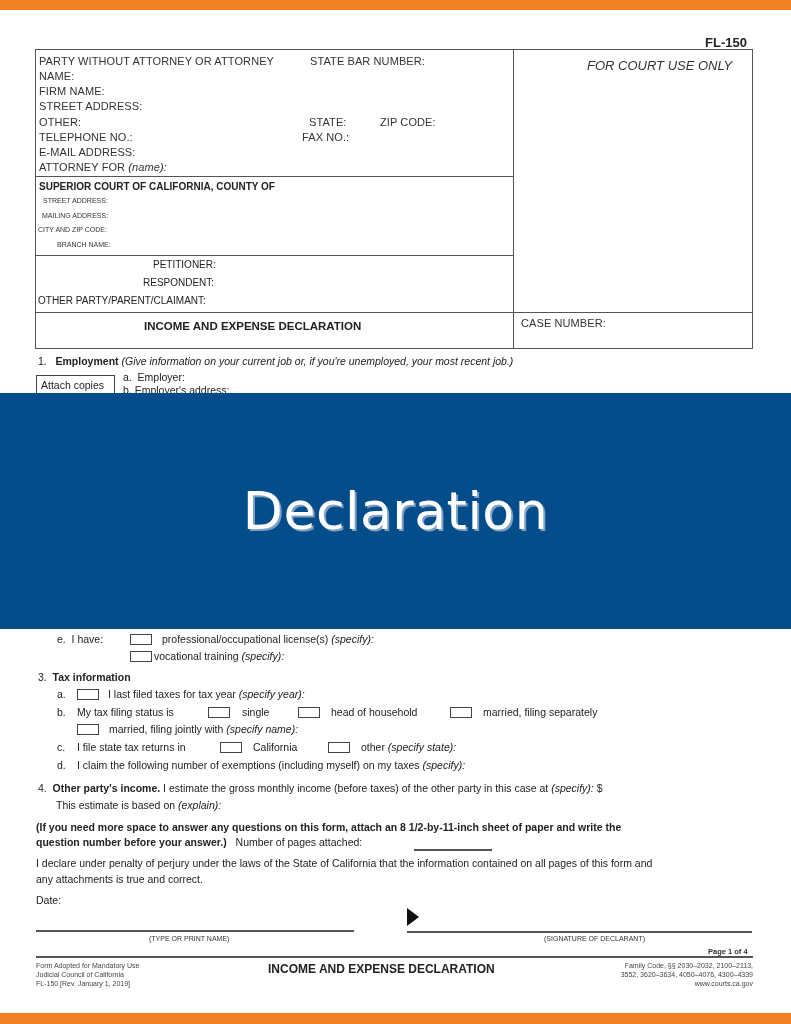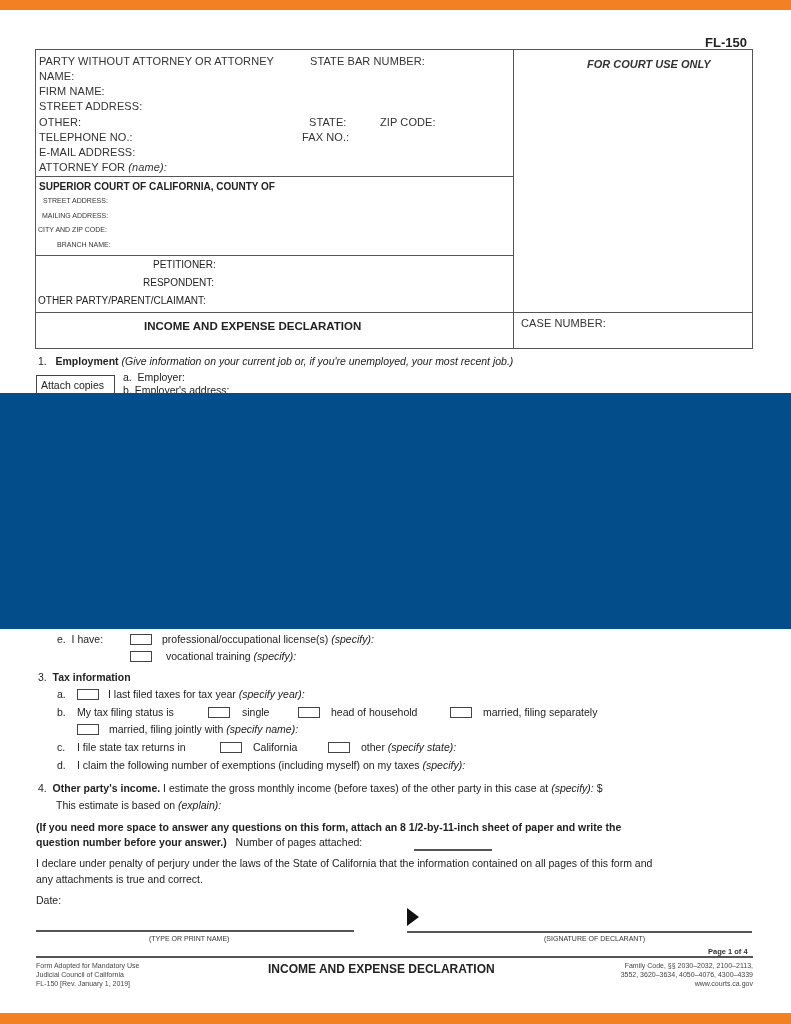--- a/index.html
+++ b/index.html
@@ -26,7 +26,7 @@
   .court-title { font-size: 10px; font-weight: bold; color: #222; }
   .party { font-size: 10px; color: #222; }
   .decl-title { font-size: 11.5px; font-weight: bold; color: #222; }
-  .courtuse { font-size: 11px; font-weight: bold; font-style: italic; color: #333; }
+  .courtuse { font-size: 13px; font-weight: normal; font-style: italic; color: #333; }
 
   .body-t { font-size: 10.5px; color: #222; }
   .b { font-weight: bold; }

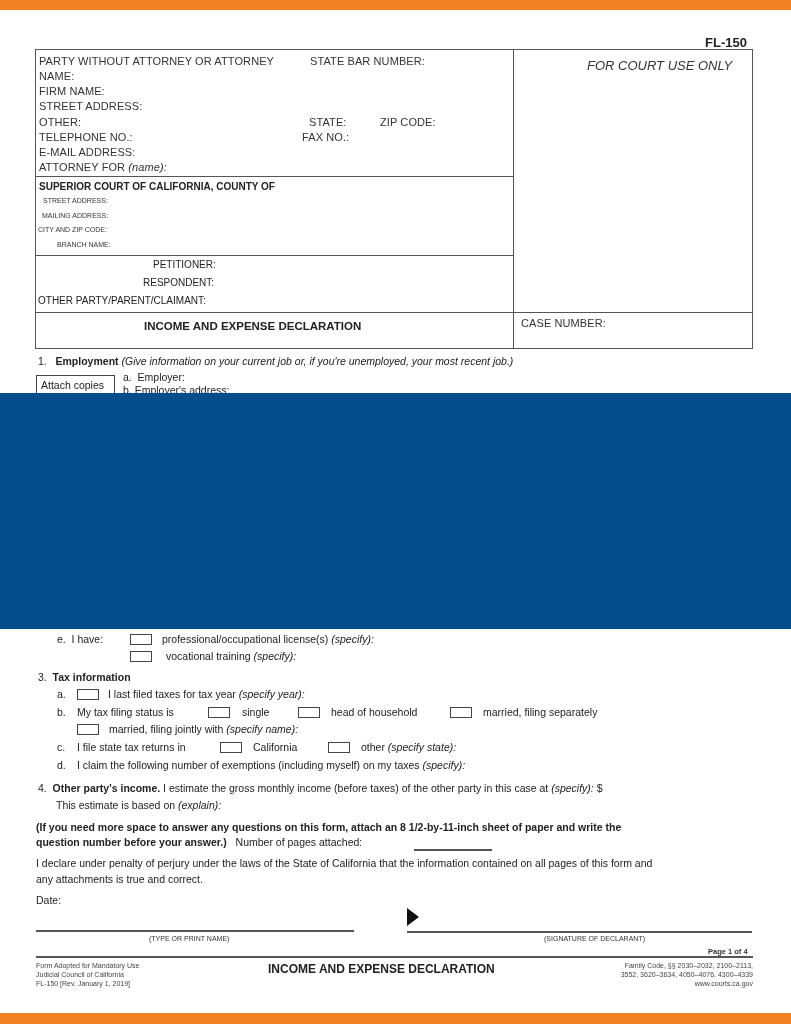--- a/index.html
+++ b/index.html
@@ -103,6 +103,7 @@
 <div class="abs body-t" style="left:123px;top:384px">b.   Employer's address:</div>
 
 <div class="banner">
+  <div class="banner-line">Declaration</div>
 </div>
 
 <div class="abs body-t" style="left:57px;top:633px">

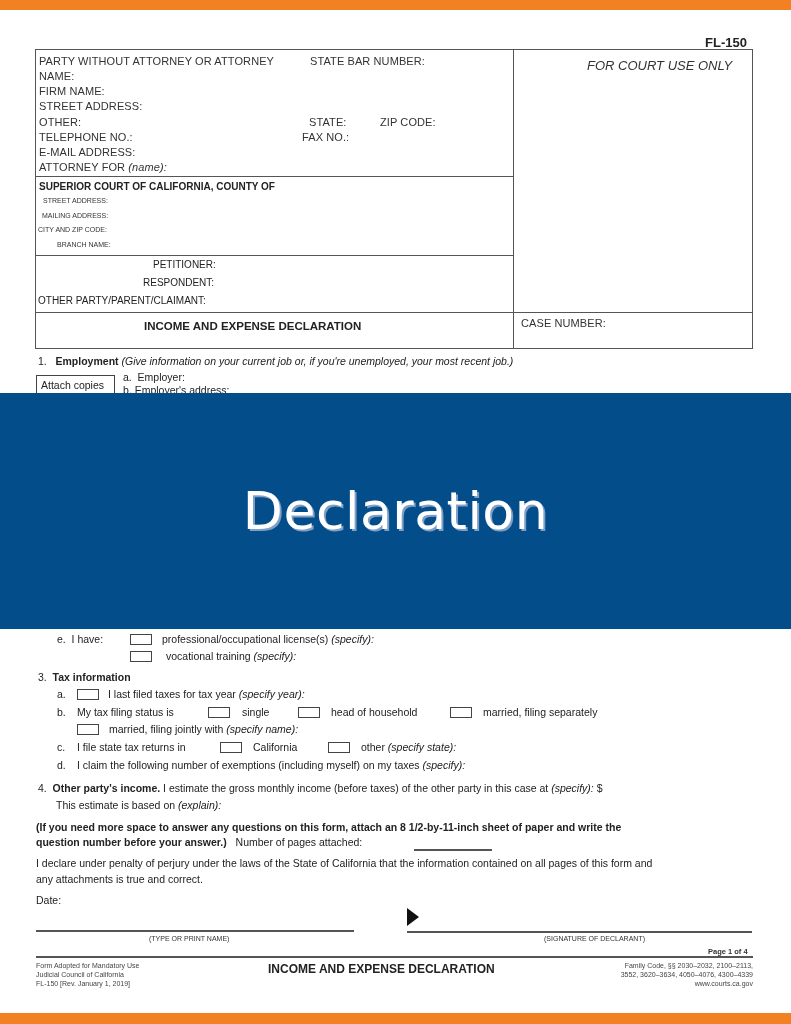--- a/index.html
+++ b/index.html
@@ -114,7 +114,7 @@
   <span>professional/occupational license(s)</span> <span class="i">(specify):</span>
 </div>
 <div class="cb" style="left:130px;top:651px"></div>
-<div class="abs body-t" style="left:166px;top:650px">
+<div class="abs body-t" style="left:154px;top:650px">
   <span>vocational training</span> <span class="i">(specify):</span>
 </div>
 

